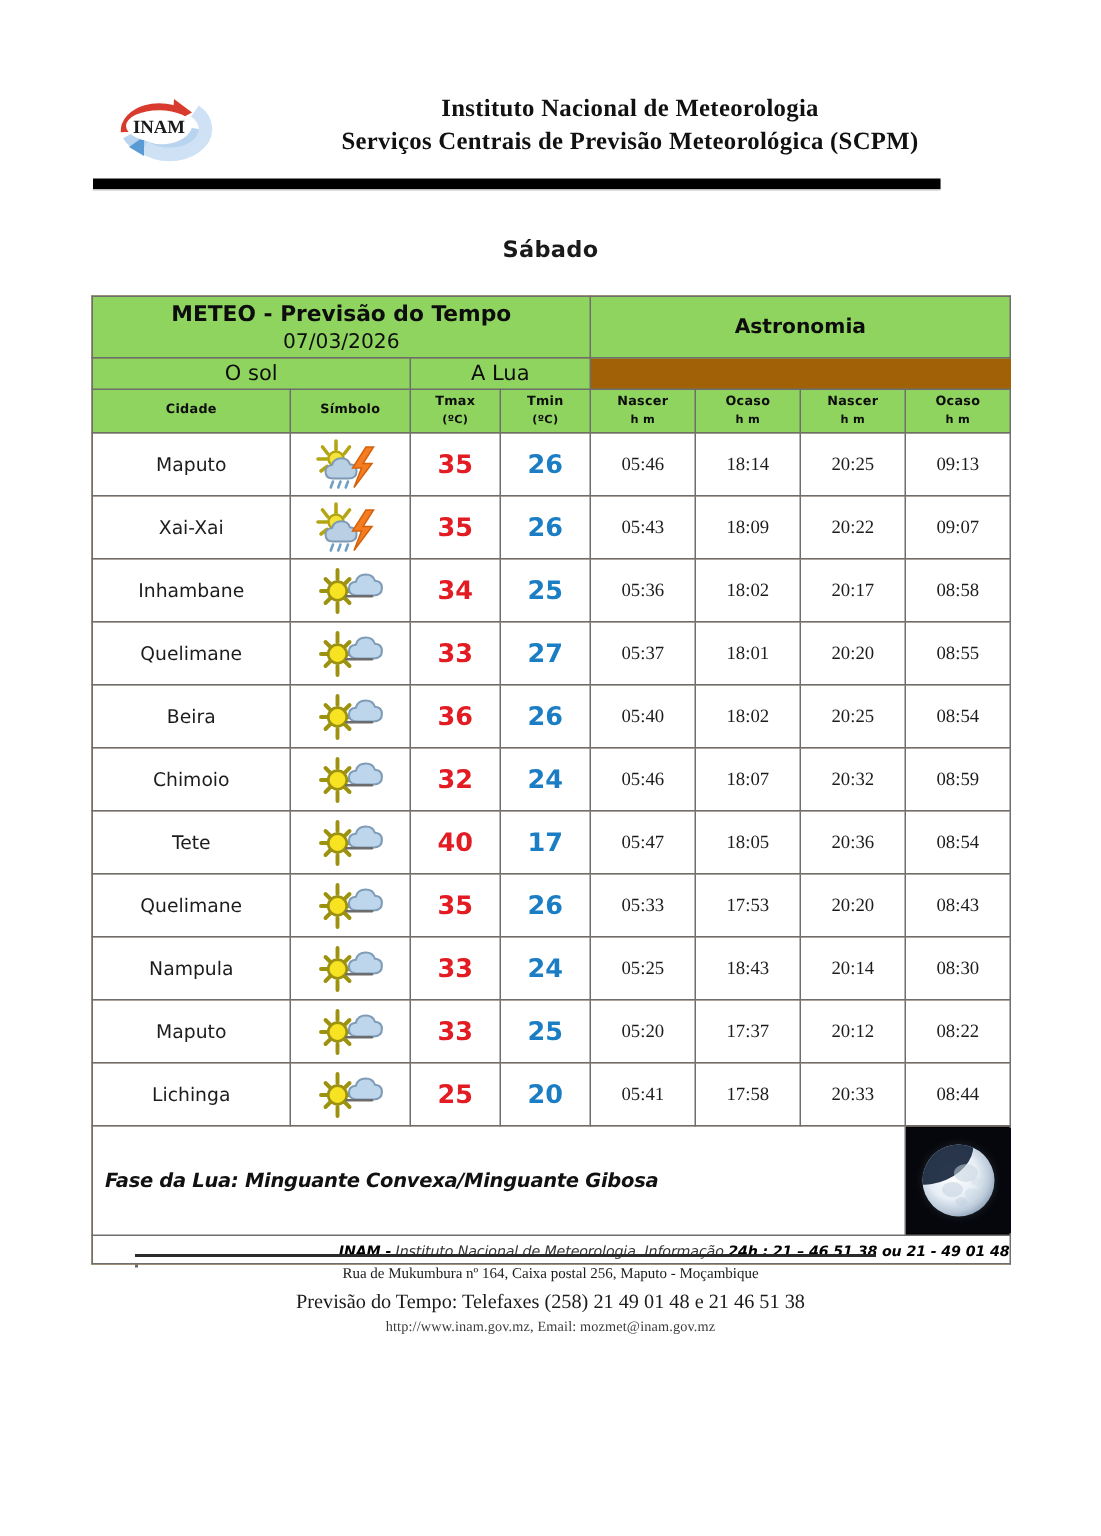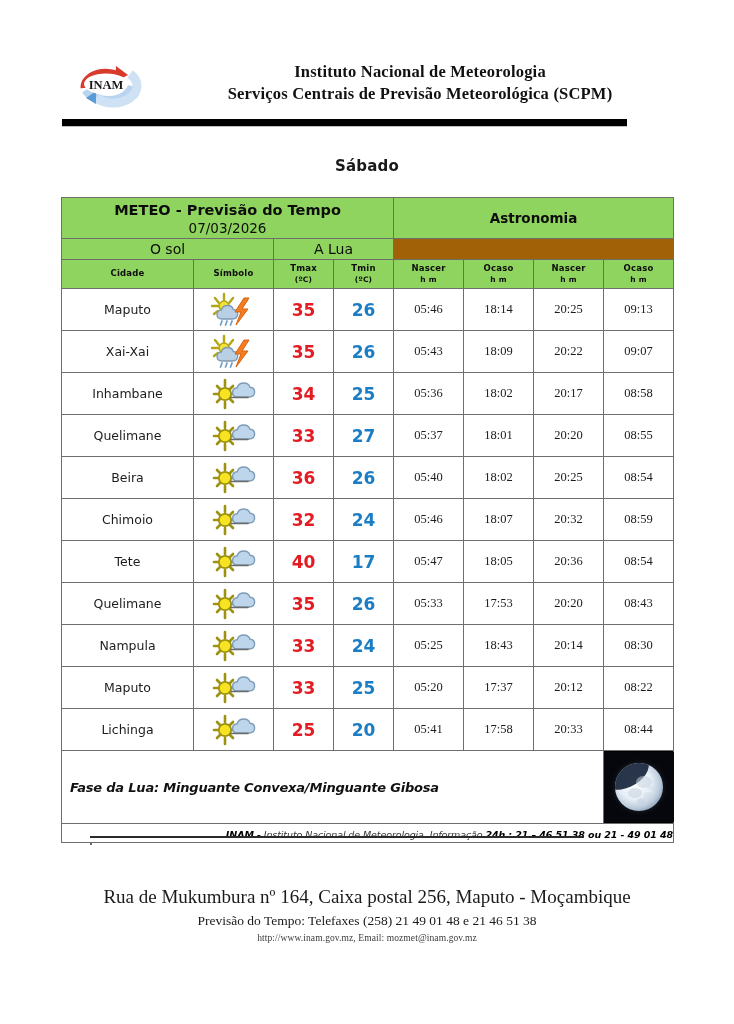--- a/index.html
+++ b/index.html
@@ -241,7 +241,7 @@
     font-family: "Liberation Serif", serif;
     color: #1a1a1a;
   }
-  .footer-l1 { font-size: 19px; line-height: 1.45; margin-top: 40px; }
+  .footer-l1 { font-size: 10px; line-height: 1.45; }
   .footer-l2 { font-size: 13.5px; line-height: 1.45; }
   .footer-l3 { font-size: 9.5px; line-height: 1.6; color:#3b3b3b; letter-spacing:.1px; padding-top:1px;}
 </style>

